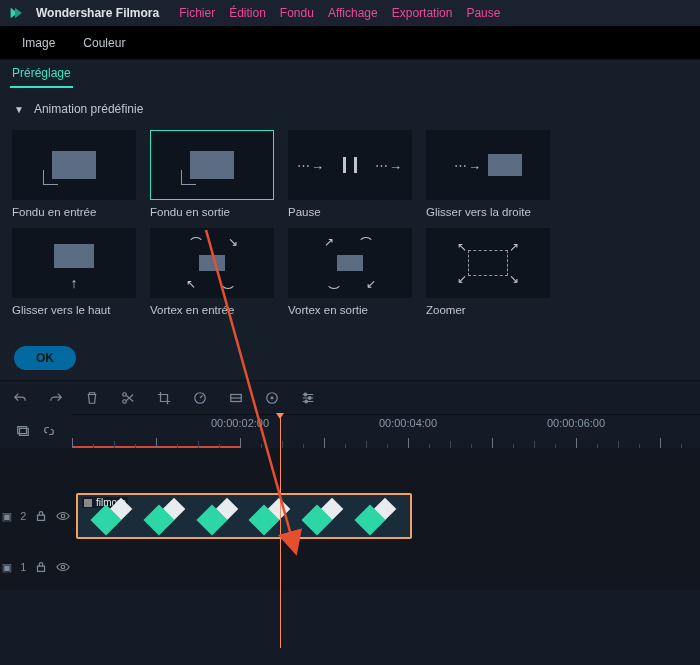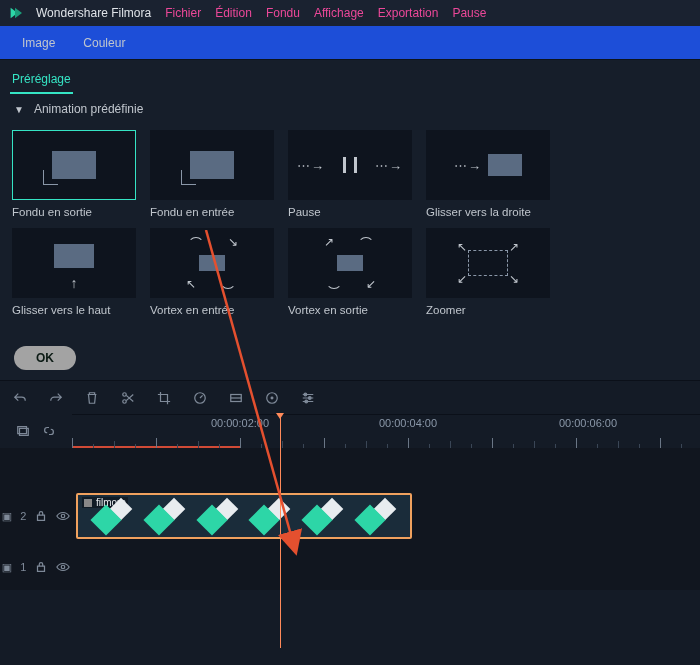--- a/index.html
+++ b/index.html
@@ -22,7 +22,7 @@
     font-size: 12px;
   }
   .logo-icon { width: 14px; height: 14px; display: inline-flex; align-items: center; }
-  .app-title { font-weight: 400; color: #dfe3e8; }
+  .app-title { font-weight: 700; color: #dfe3e8; margin-right: 6px; }
   .menu-item { color: #ec4899; cursor: pointer; }
   
   .prop-tabs {

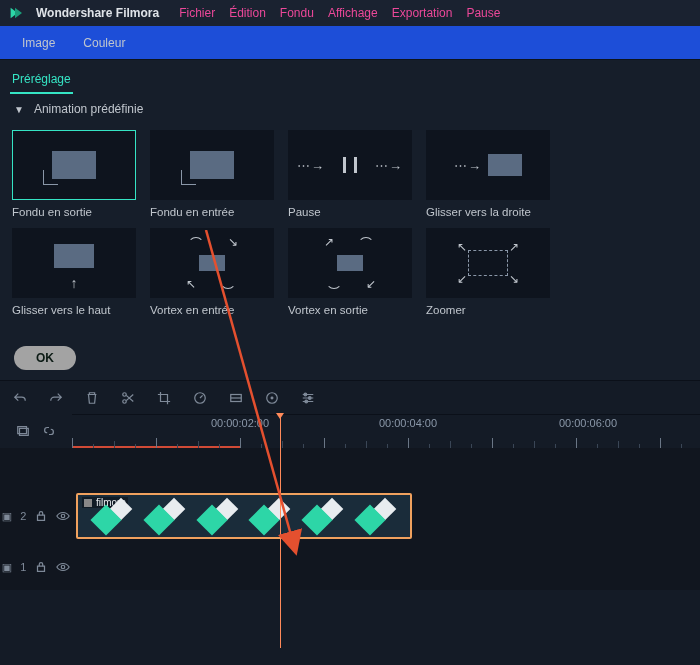--- a/index.html
+++ b/index.html
@@ -28,7 +28,7 @@
   .prop-tabs {
     display: flex; align-items: center;
     height: 34px;
-    background: #1d4ed8;
+    background: #000000;
     padding: 0 8px;
     gap: 0;
     border-bottom: 1px solid #0d131c;

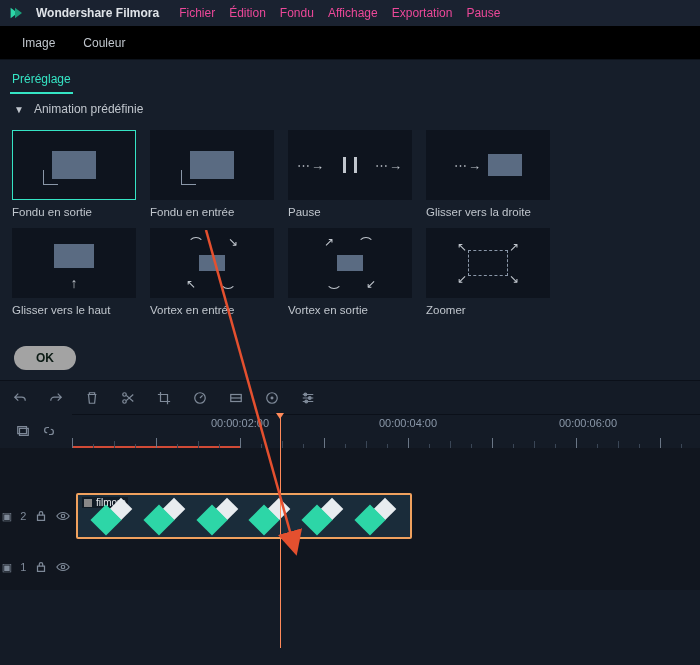--- a/index.html
+++ b/index.html
@@ -45,7 +45,7 @@
   }
   
   .sub-tabs {
-    display: flex; align-items: flex-end;
+    display: flex; align-items: flex-start;
     height: 34px;
     padding: 0 10px;
     gap: 18px;

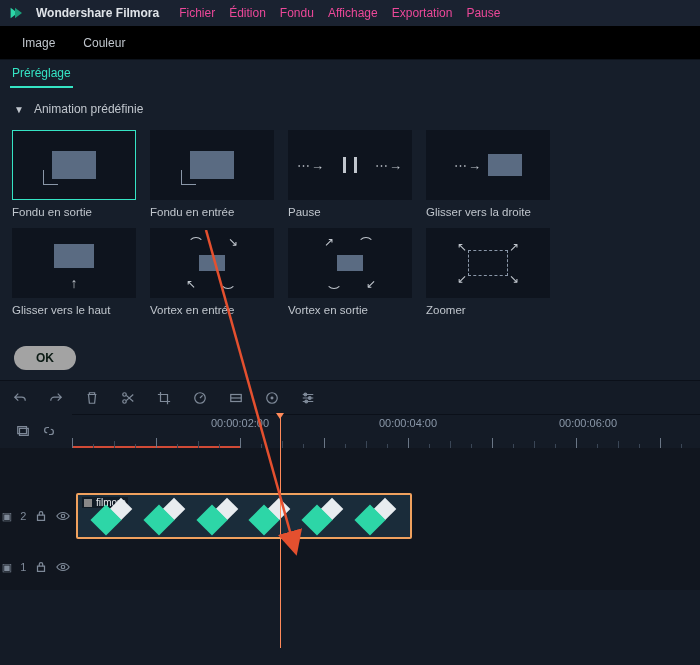--- a/index.html
+++ b/index.html
@@ -294,16 +294,16 @@
 <div class="presets">
   <div class="preset-row">
     <div class="preset">
+      <div class="thumb bracket-bl">
+          <div class="rect"></div>
+        </div>
+      <div class="preset-label">Fondu en entrée</div>
+    </div>
+    <div class="preset">
       <div class="thumb selected bracket-bl">
           <div class="rect"></div>
         </div>
       <div class="preset-label">Fondu en sortie</div>
-    </div>
-    <div class="preset">
-      <div class="thumb bracket-bl">
-          <div class="rect"></div>
-        </div>
-      <div class="preset-label">Fondu en entrée</div>
     </div>
     <div class="preset">
       <div class="thumb">

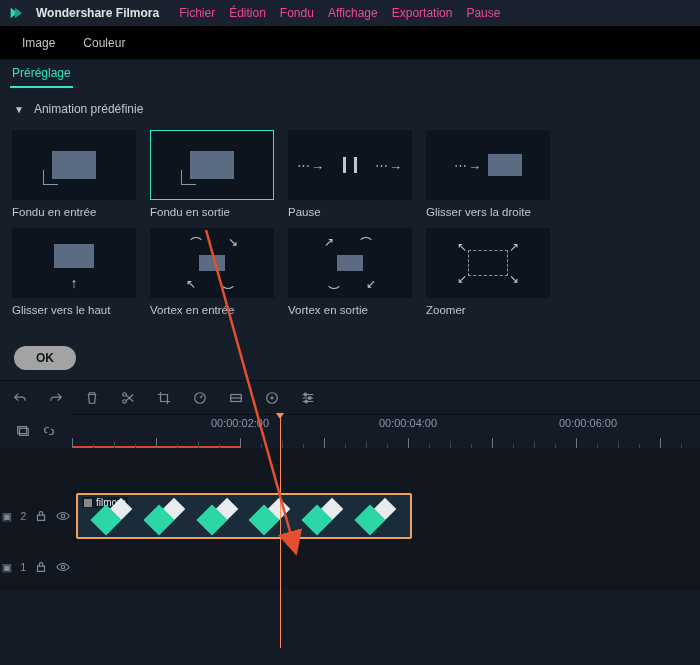--- a/index.html
+++ b/index.html
@@ -120,7 +120,7 @@
     font-size: 12px;
   }
   .pill-btn.primary {
-    background: #a3a3a3;
+    background: #0369a1;
     color: #0b1a14;
     border: none;
     font-weight: 600;

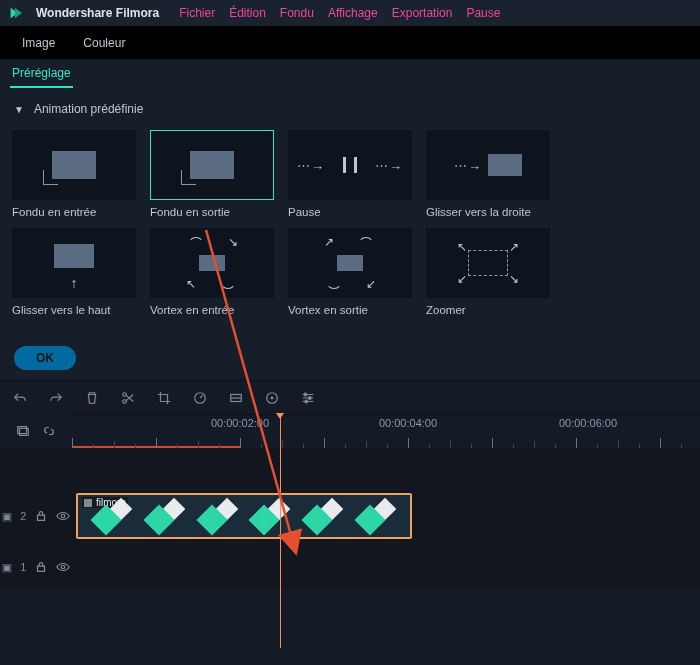--- a/index.html
+++ b/index.html
@@ -470,7 +470,7 @@
       <div class="tick" style="left: 462px; height: 7px;"></div>
       <div class="tick" style="left: 483px; height: 4px;"></div>
       <div class="tick major" style="left: 504px; height: 10px;"></div>
-      <div class="label" style="left: 516px;">00:00:06:00</div>
+      <div class="label" style="left: 504px;">00:00:06:00</div>
       <div class="tick" style="left: 525px; height: 4px;"></div>
       <div class="tick" style="left: 546px; height: 7px;"></div>
       <div class="tick" style="left: 567px; height: 4px;"></div>

